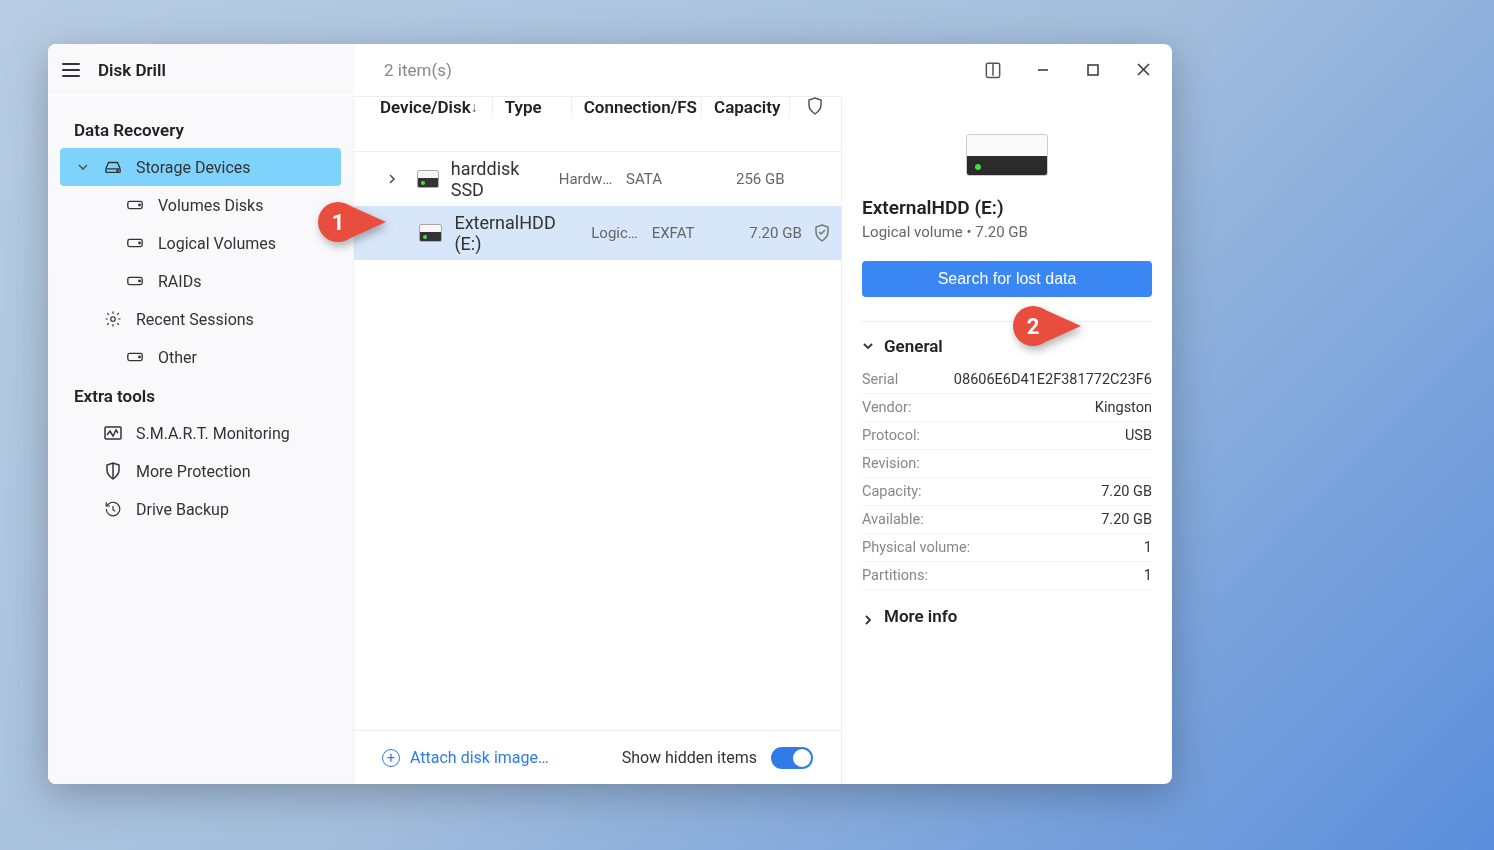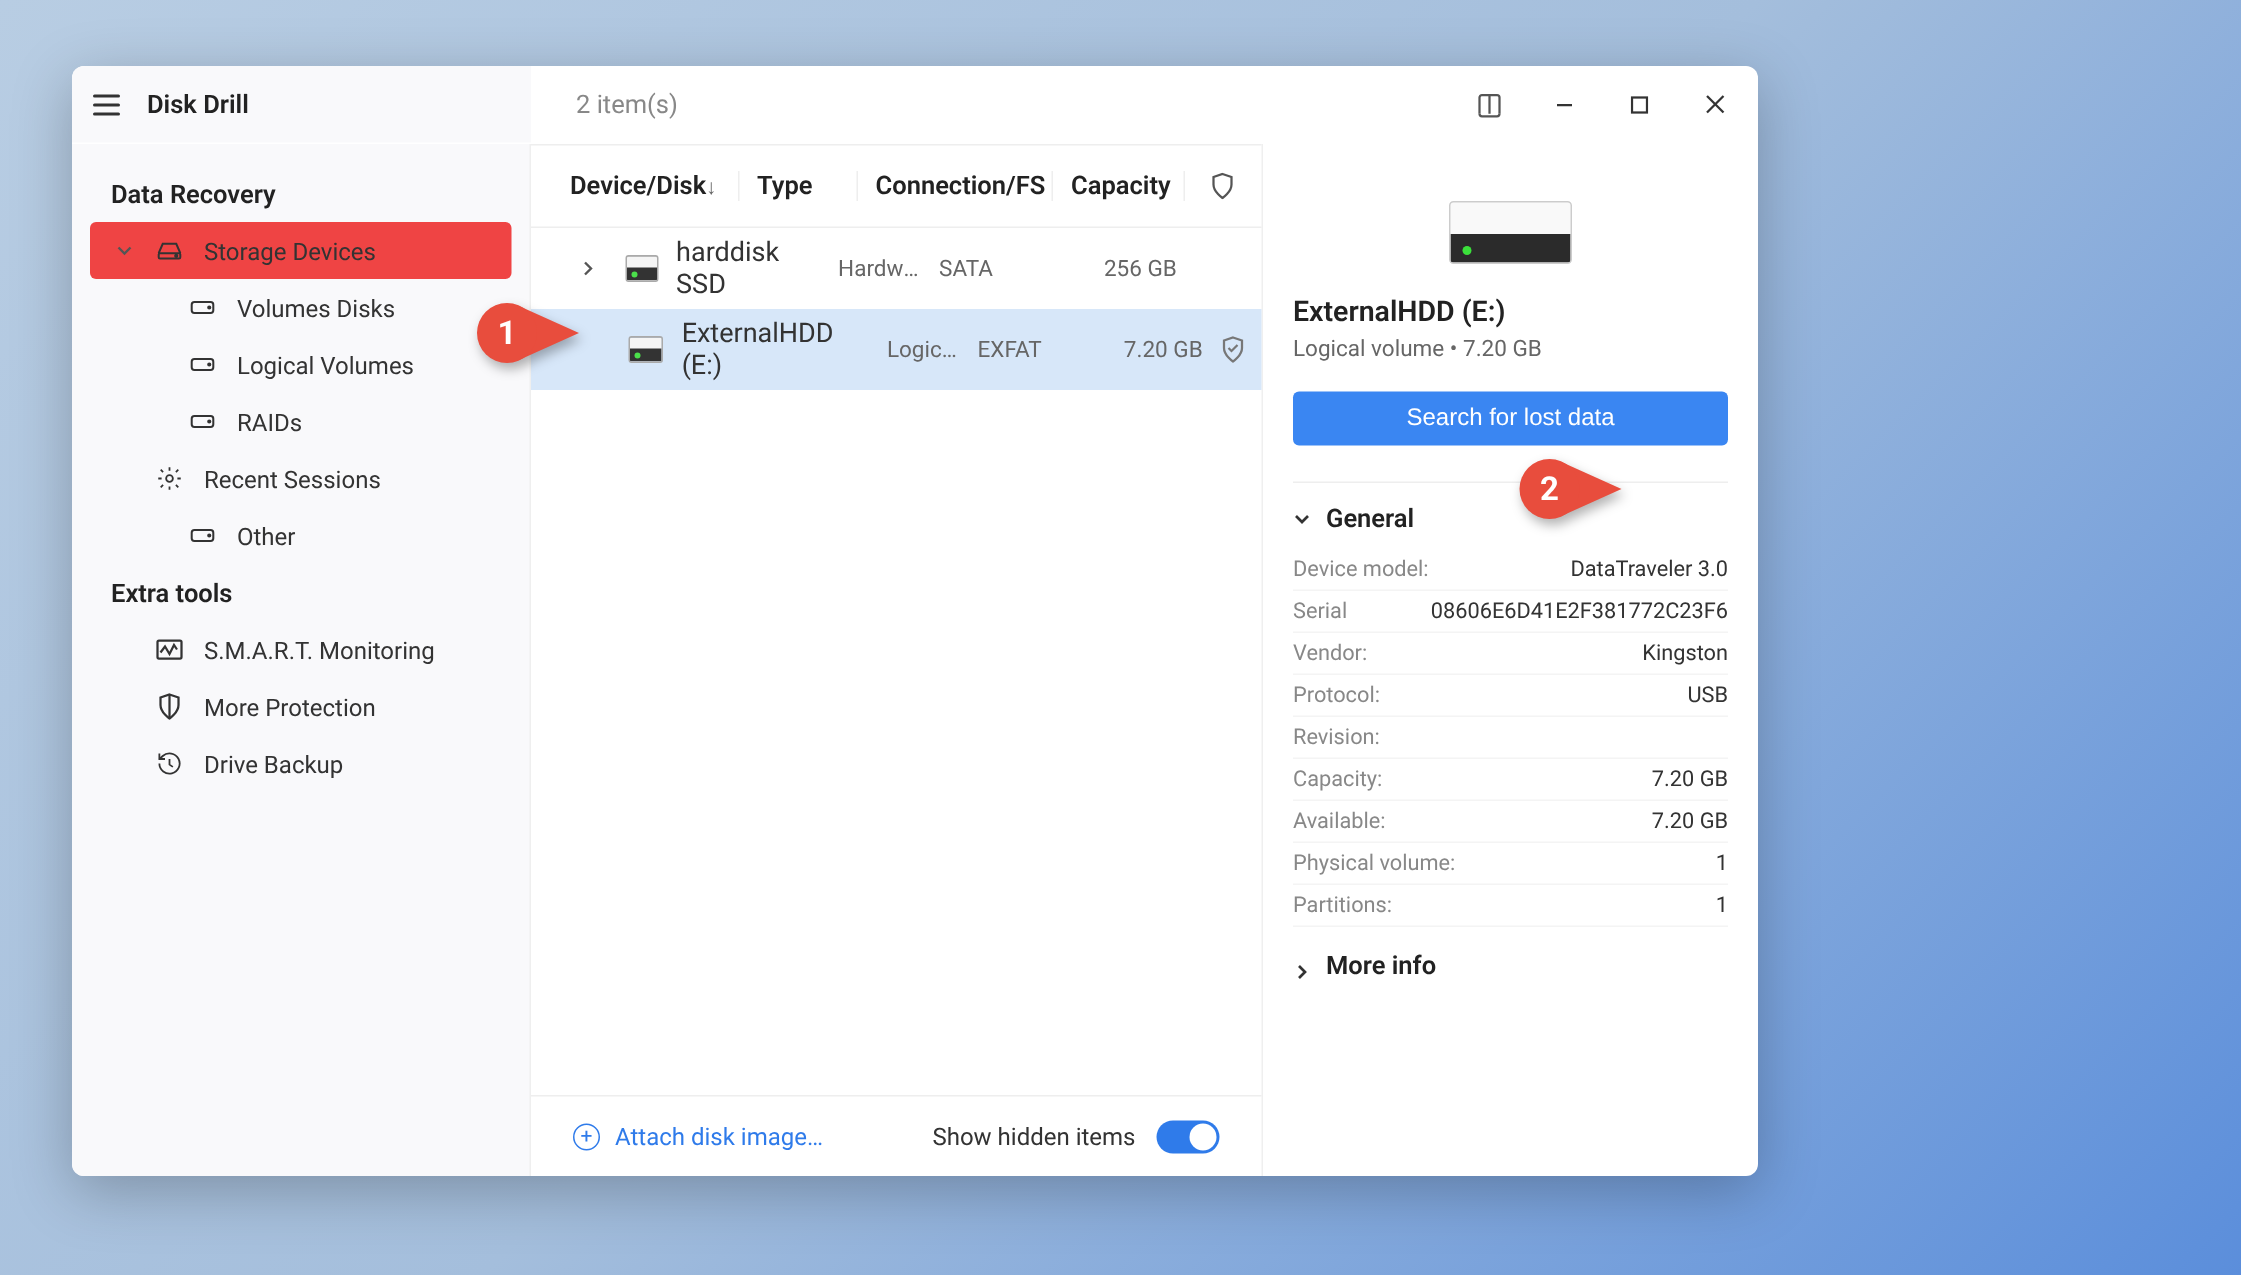--- a/index.html
+++ b/index.html
@@ -122,7 +122,7 @@
   }
   .table-header {
     display: flex;
-    align-items: center;
+    align-items: flex-start;
     height: 56px;
     border-bottom: 1px solid #eee;
     border-top: 1px solid #eee;

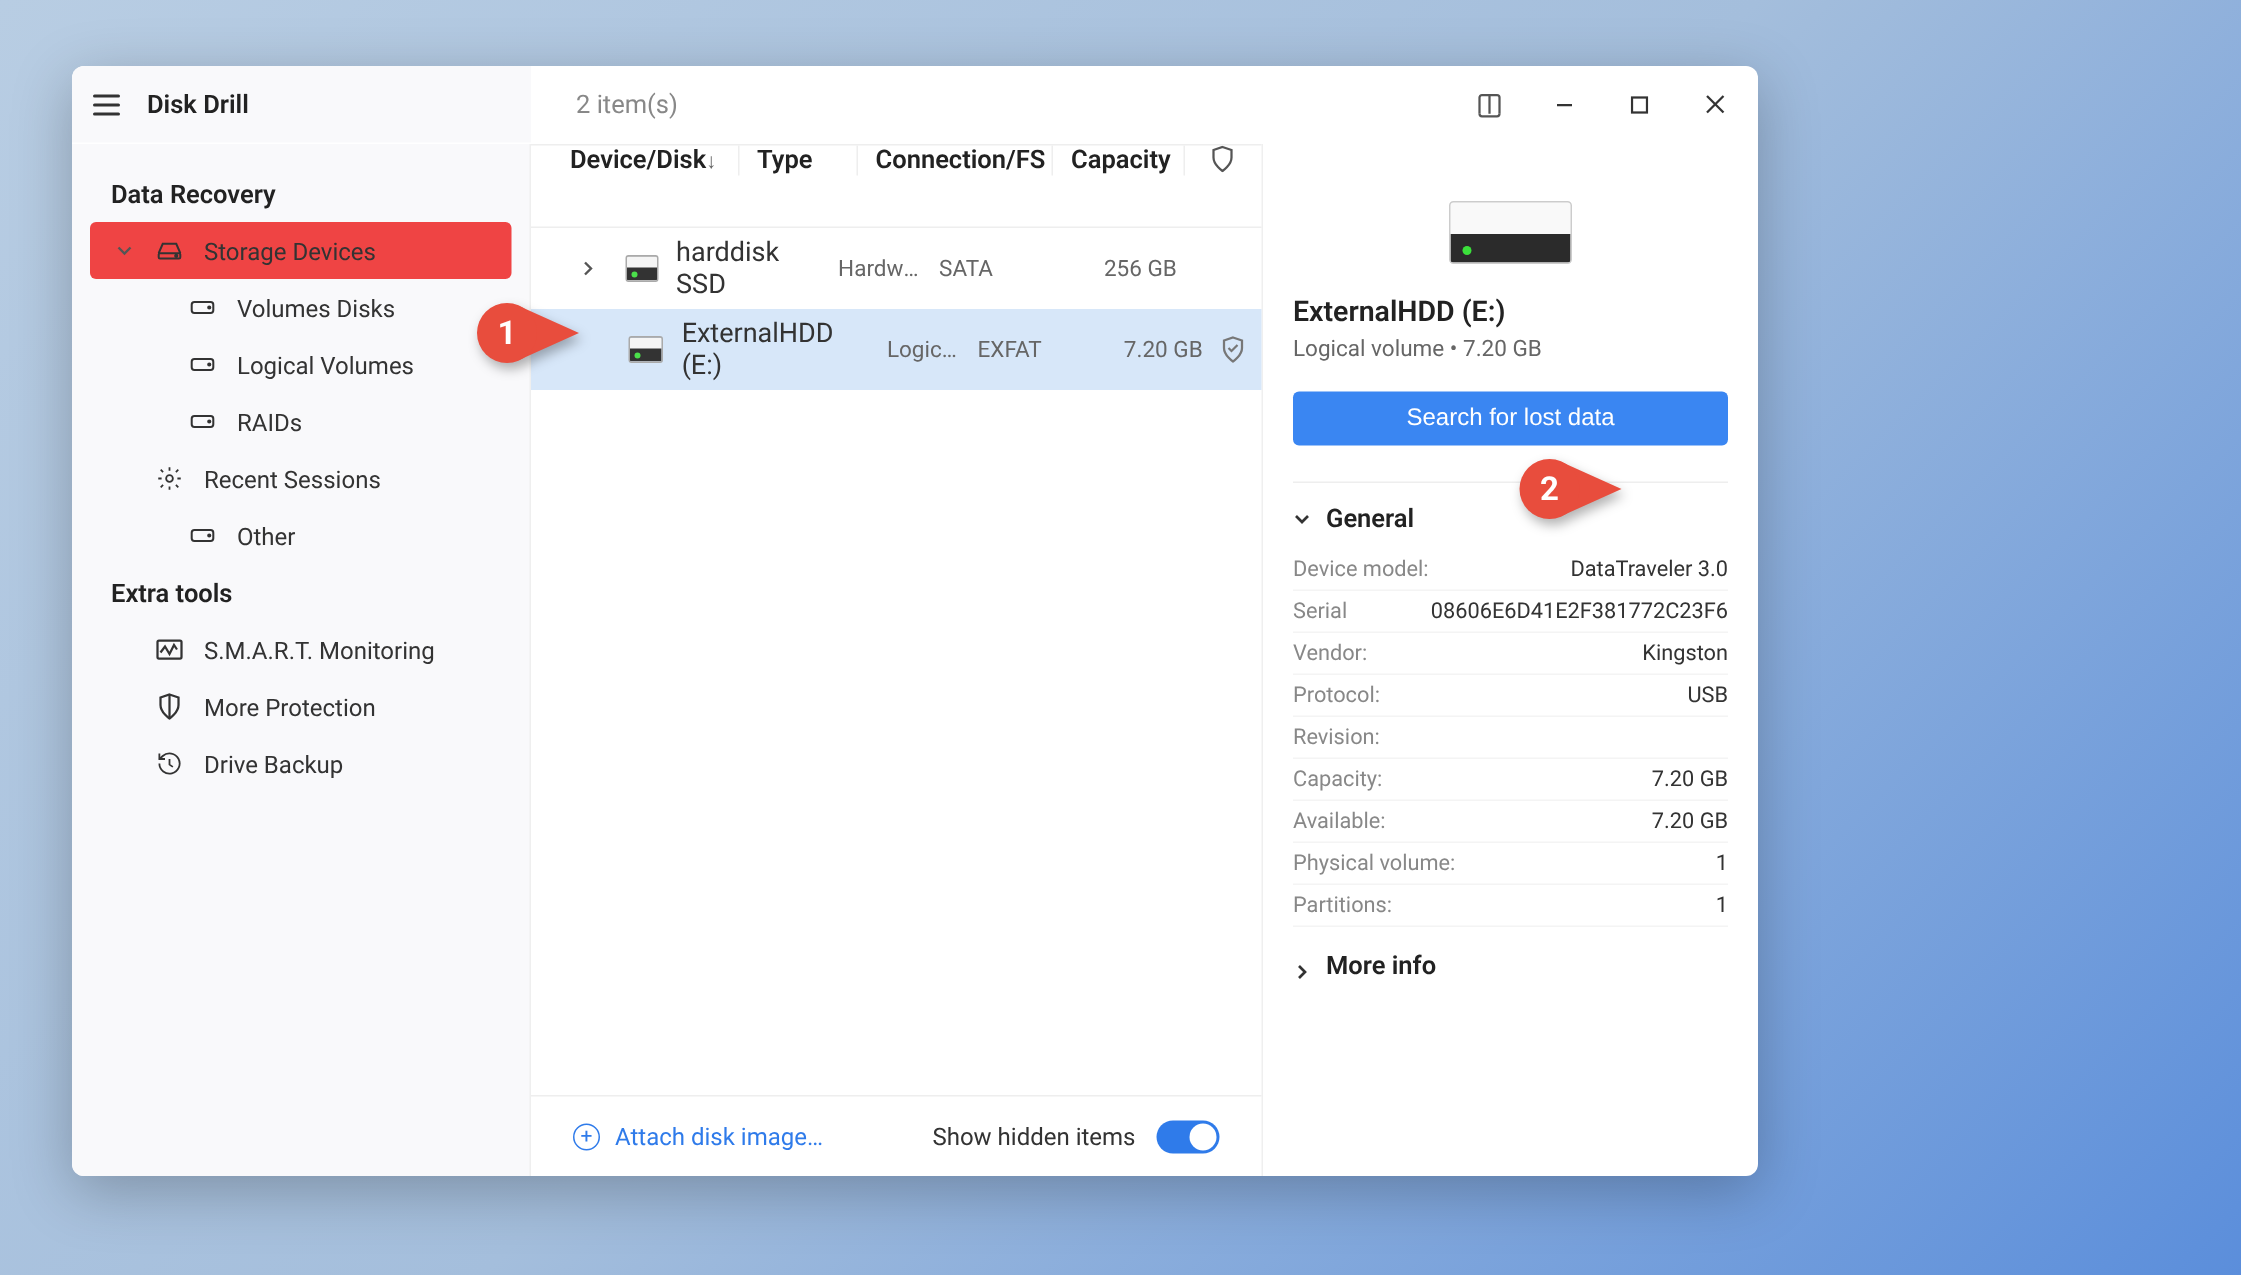--- a/index.html
+++ b/index.html
@@ -100,7 +100,7 @@
     margin: 0 12px;
   }
   .sidebar .nav-item.active {
-    background: #ef4444;
+    background: #7dd3fc;
     font-weight: 400;
   }
   .sidebar .nav-item.sub { padding-left: 66px; }

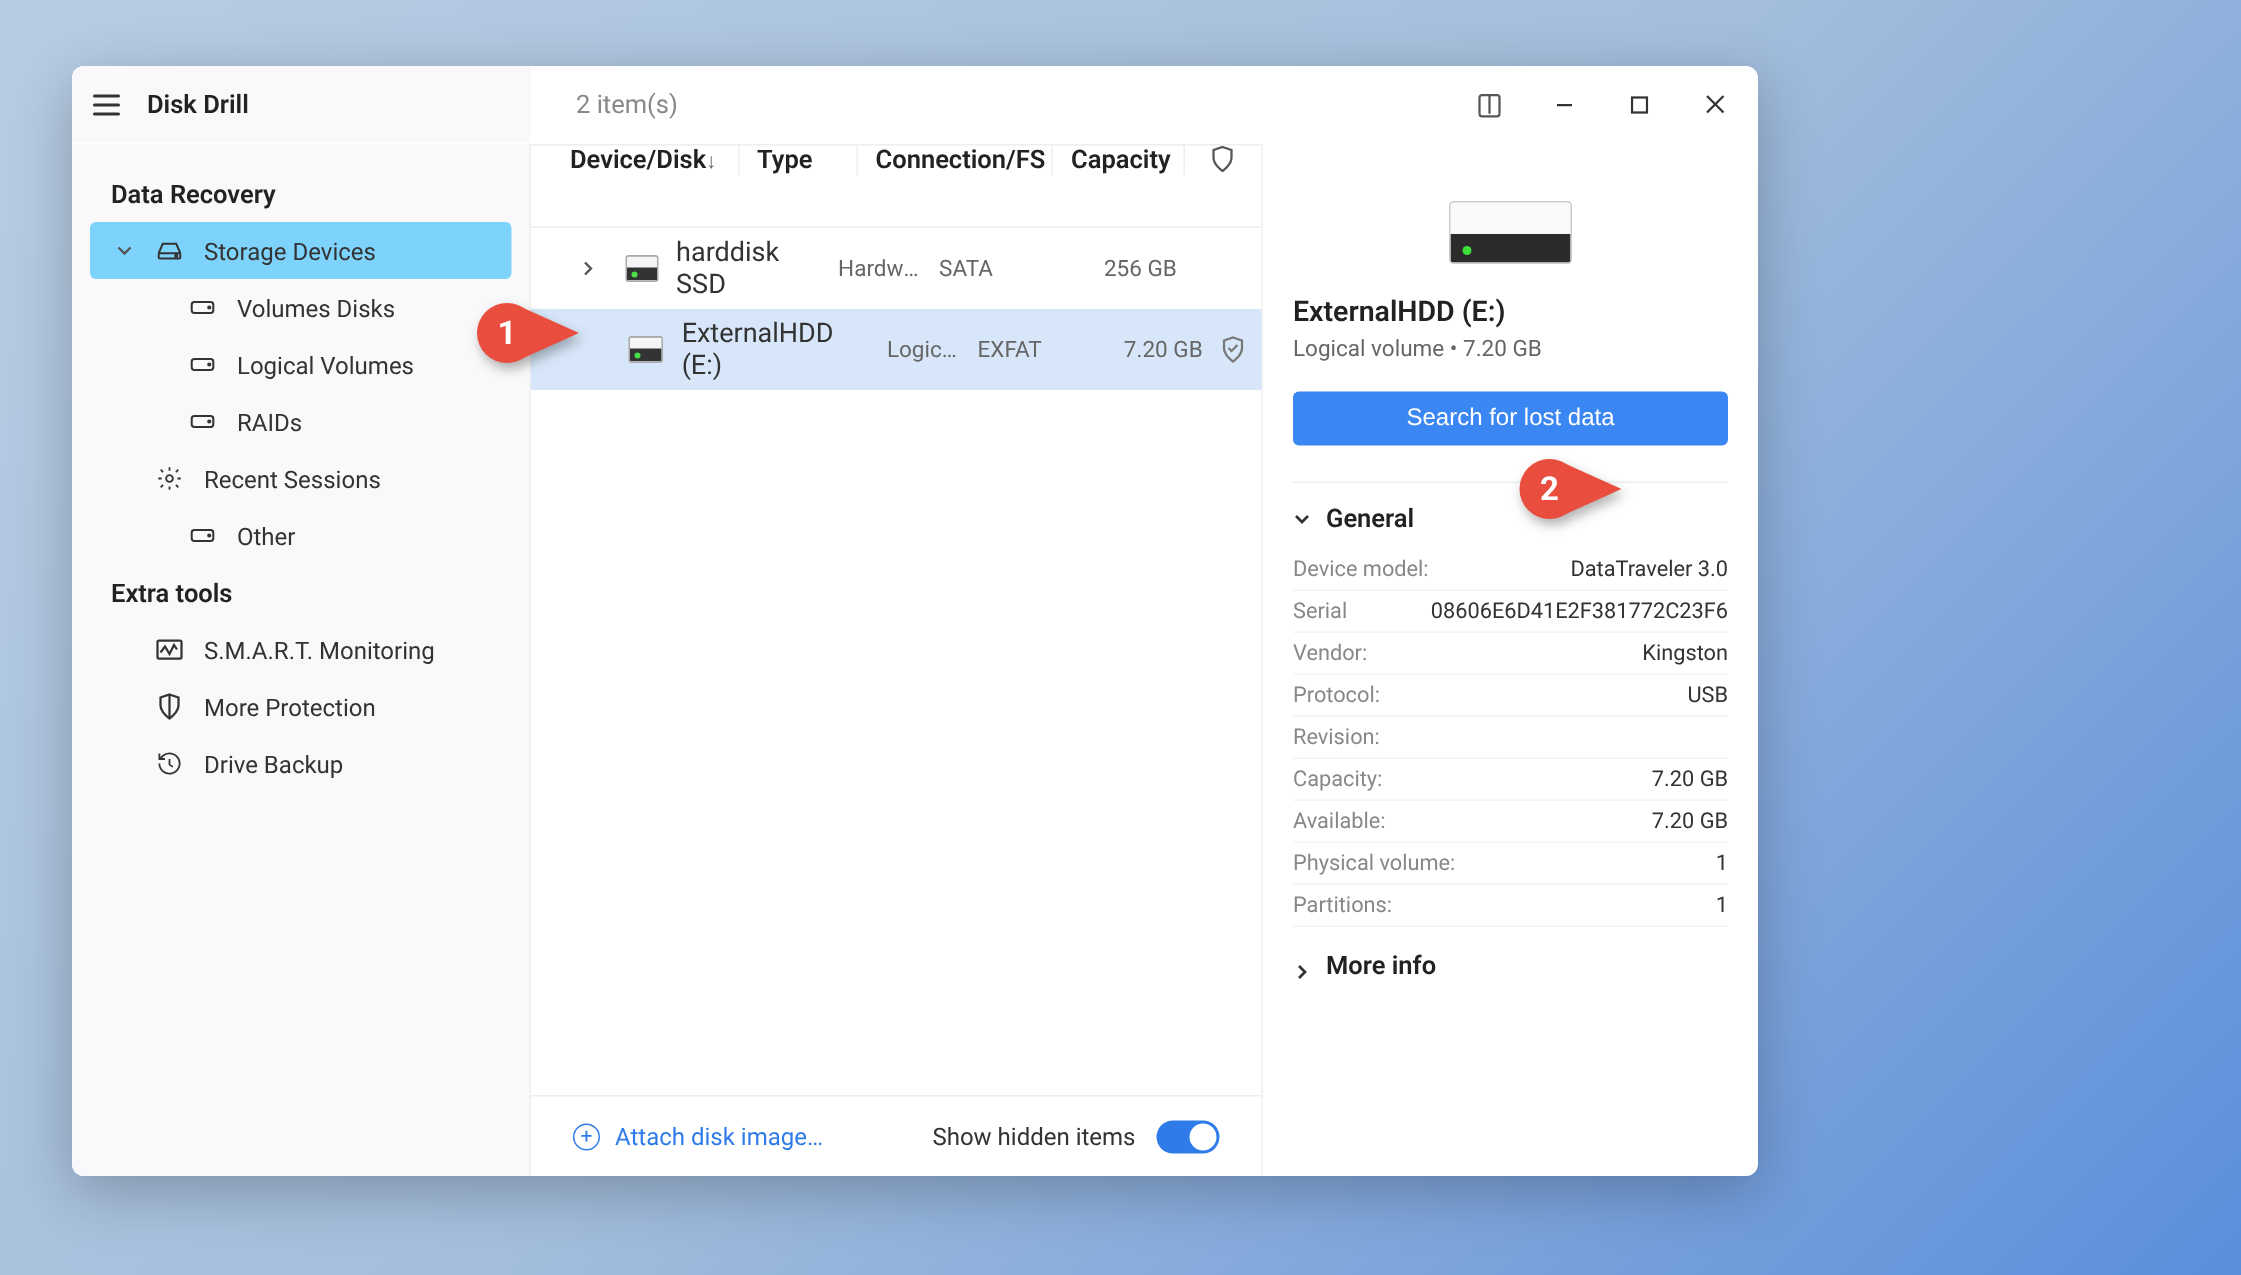--- a/index.html
+++ b/index.html
@@ -485,10 +485,6 @@
       </div>
       <div id="props">
           <div class="kv-row">
-            <span class="k">Device model:</span>
-            <span class="v">DataTraveler 3.0</span>
-          </div>
-          <div class="kv-row">
             <span class="k">Serial</span>
             <span class="v">08606E6D41E2F381772C23F6</span>
           </div>

